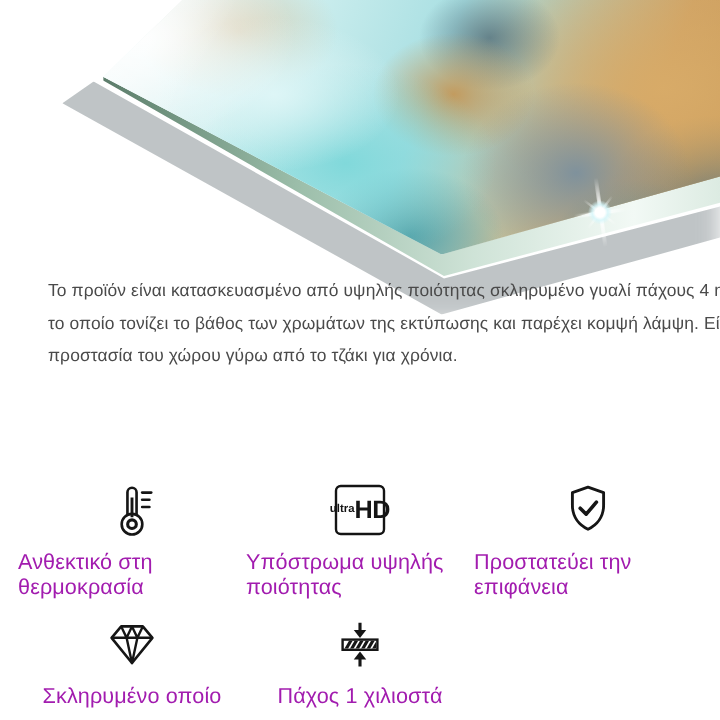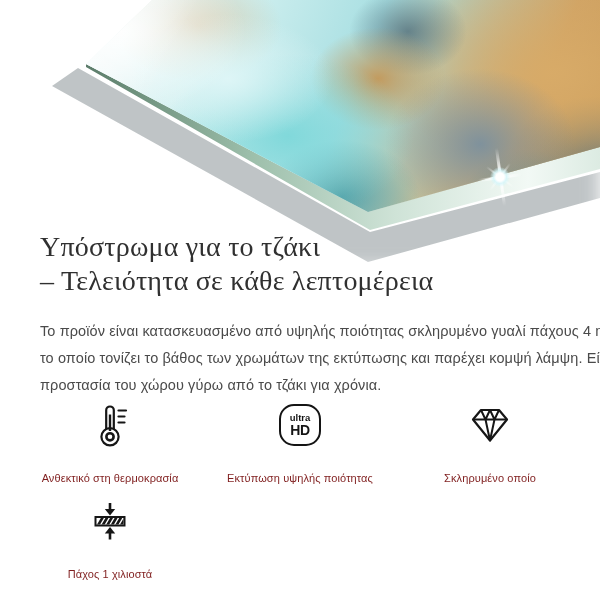--- a/index.html
+++ b/index.html
@@ -99,10 +99,6 @@
 </div>
 
 <div class="content">
-  <h1 class="page-title">
-    <span>Υπόστρωμα για το τζάκι</span>
-    <span>– Τελειότητα σε κάθε λεπτομέρεια</span>
-  </h1>
   <div class="desc">
     <div>Το προϊόν είναι κατασκευασμένο από υψηλής ποιότητας σκληρυμένο γυαλί πάχους 4 mm,</div>
     <div>το οποίο τονίζει το βάθος των χρωμάτων της εκτύπωσης και παρέχει κομψή λάμψη. Είναι</div>

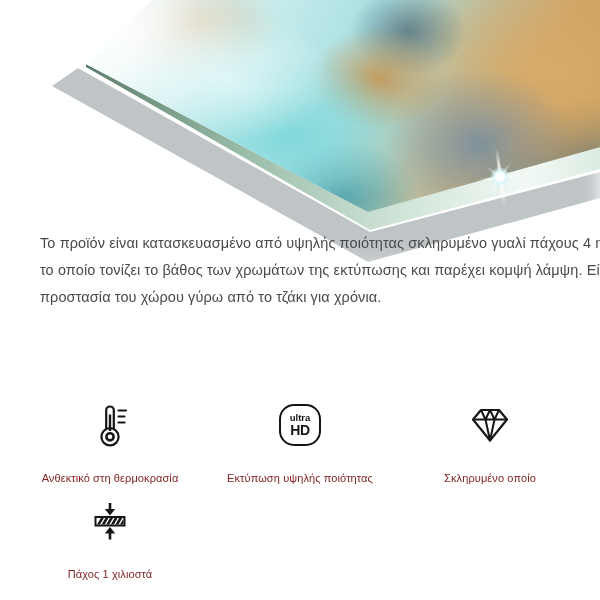--- a/index.html
+++ b/index.html
@@ -75,8 +75,8 @@
   .feature .label{margin-top:22px;font-size:11px;color:#7f1d1d;letter-spacing:.1px;}
   .icon-stroke{stroke:#161616;fill:none;}
   .ultra-hd{
-    width:38px;height:38px;border:2.6px solid #141414;border-radius:15px;
-    display:flex;flex-direction:column;align-items:center;justify-content:center;
+    width:38px;height:38px;border:2.6px solid #141414;border-radius:5px;
+    display:flex;flex-direction:row;align-items:center;justify-content:center;
     color:#141414;
   }
   .ultra-hd .t1{font-size:9.5px;font-weight:700;line-height:10px;}

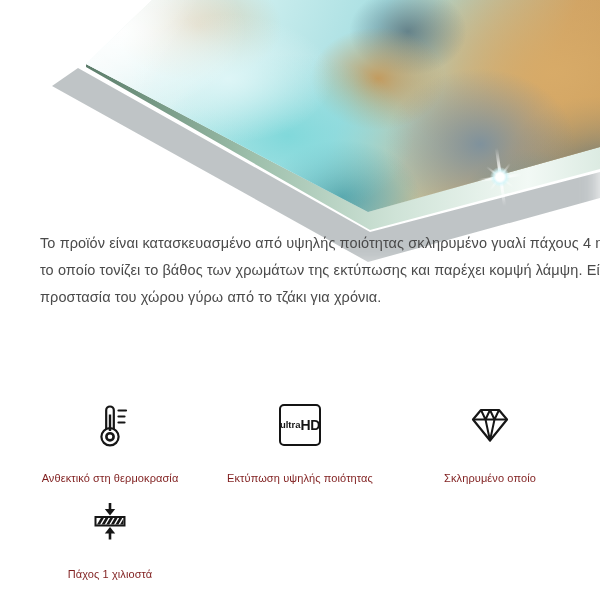--- a/index.html
+++ b/index.html
@@ -80,7 +80,7 @@
     color:#141414;
   }
   .ultra-hd .t1{font-size:9.5px;font-weight:700;line-height:10px;}
-  .ultra-hd .t2{font-size:14px;font-weight:800;line-height:15px;margin-top:0px;letter-spacing:-.3px;}
+  .ultra-hd .t2{font-size:21px;font-weight:800;line-height:15px;margin-top:0px;letter-spacing:-.3px;}
 </style>
 </head>
 <body>

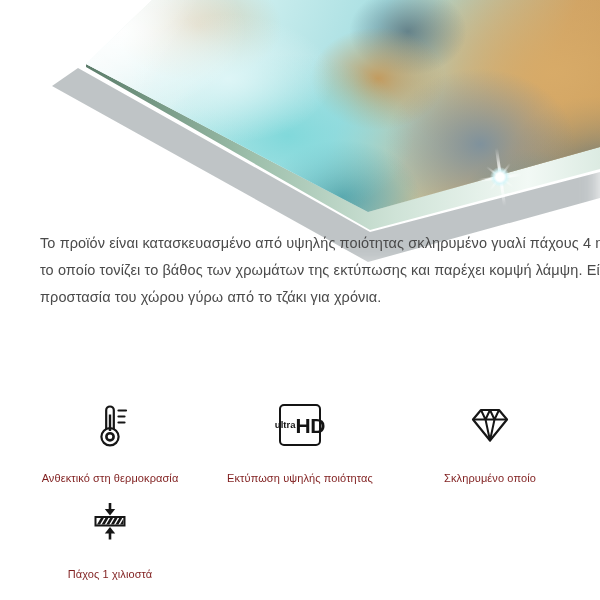--- a/index.html
+++ b/index.html
@@ -72,7 +72,7 @@
   .features{position:absolute;left:15px;top:400px;width:570px;display:flex;flex-wrap:wrap;}
   .feature{width:190px;display:flex;flex-direction:column;align-items:center;margin-bottom:12px;}
   .icon-box{height:50px;display:flex;align-items:center;justify-content:center;}
-  .feature .label{margin-top:22px;font-size:11px;color:#7f1d1d;letter-spacing:.1px;}
+  .feature .label{margin-top:8px;font-size:18px;color:#a21caf;letter-spacing:.1px;}
   .icon-stroke{stroke:#161616;fill:none;}
   .ultra-hd{
     width:38px;height:38px;border:2.6px solid #141414;border-radius:5px;

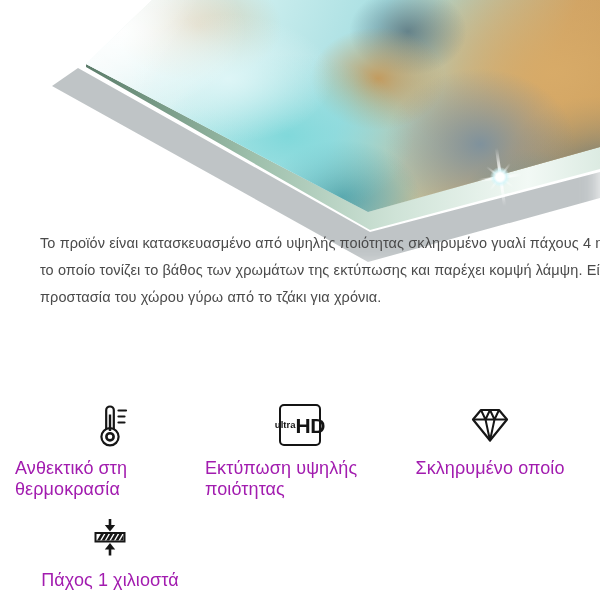--- a/index.html
+++ b/index.html
@@ -130,7 +130,7 @@
         <span class="t2">HD</span>
       </div>
     </div>
-    <span class="label">Εκτύπωση υψηλής ποιότητας</span>
+    <span class="label">Υπόστρωμα υψηλής ποιότητας</span>
   </div>
 
 

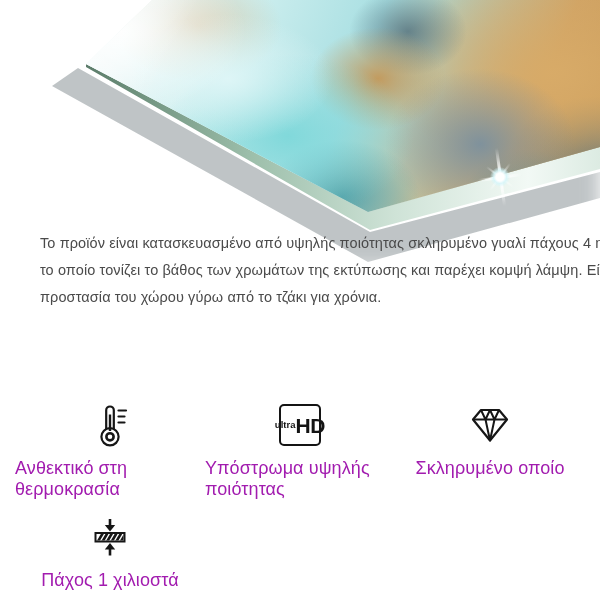--- a/index.html
+++ b/index.html
@@ -133,6 +133,15 @@
     <span class="label">Υπόστρωμα υψηλής ποιότητας</span>
   </div>
 
+  <div class="feature">
+    <div class="icon-box">
+      <svg width="40" height="44" viewBox="0 0 40 44">
+        <path class="icon-stroke" stroke-width="2.4" stroke-linejoin="round" d="M20,3 L33,7.5 L33,18 C33,27.5 27.5,34.5 20,38 C12.5,34.5 7,27.5 7,18 L7,7.5 Z"></path>
+        <path class="icon-stroke" stroke-width="3" stroke-linecap="round" stroke-linejoin="round" d="M13.5,20.5 L18.5,25.5 L27,15.5"></path>
+      </svg>
+    </div>
+    <span class="label">Προστατεύει την επιφάνεια</span>
+  </div>
 
   <div class="feature">
     <div class="icon-box">

